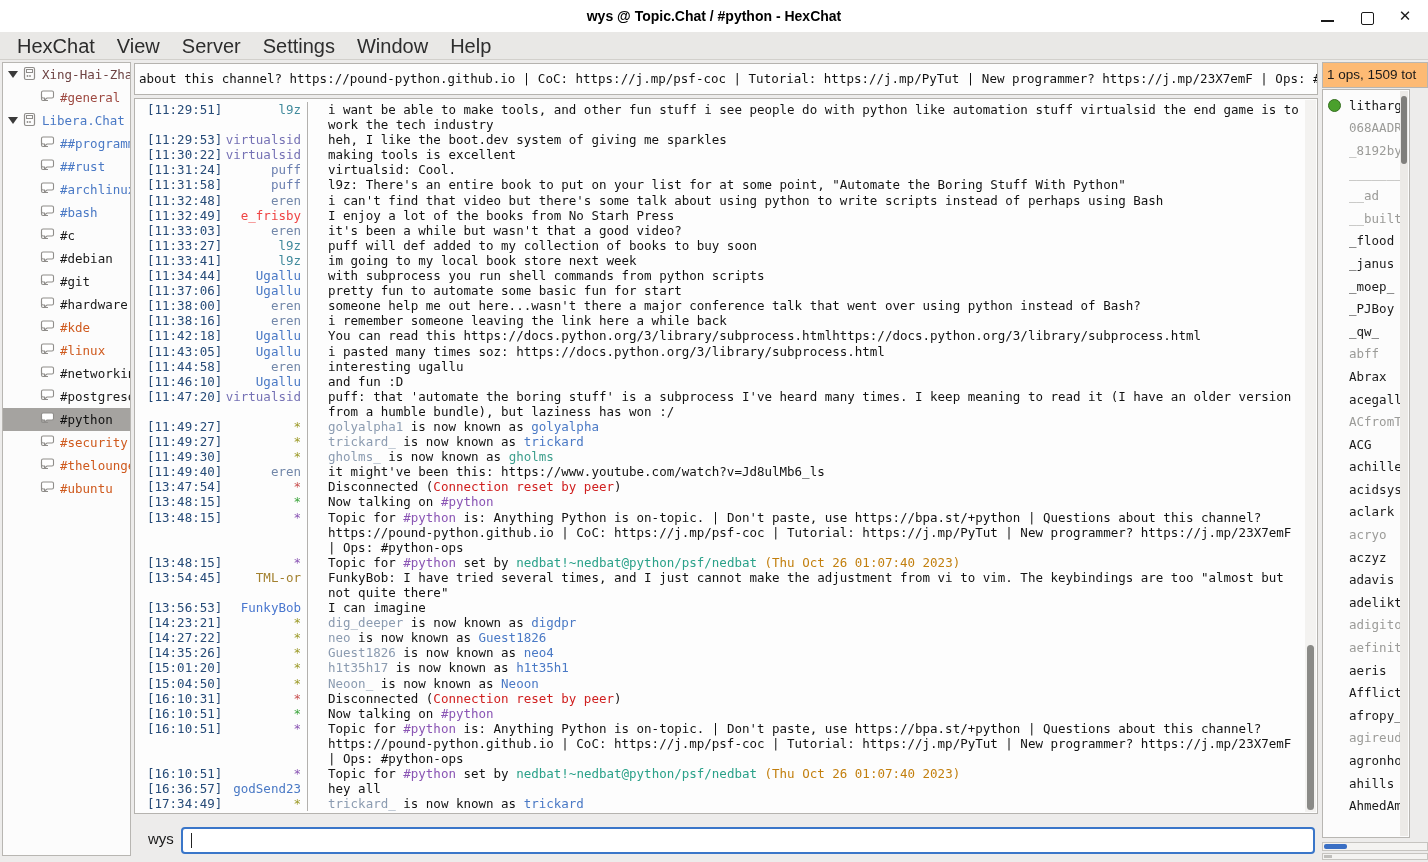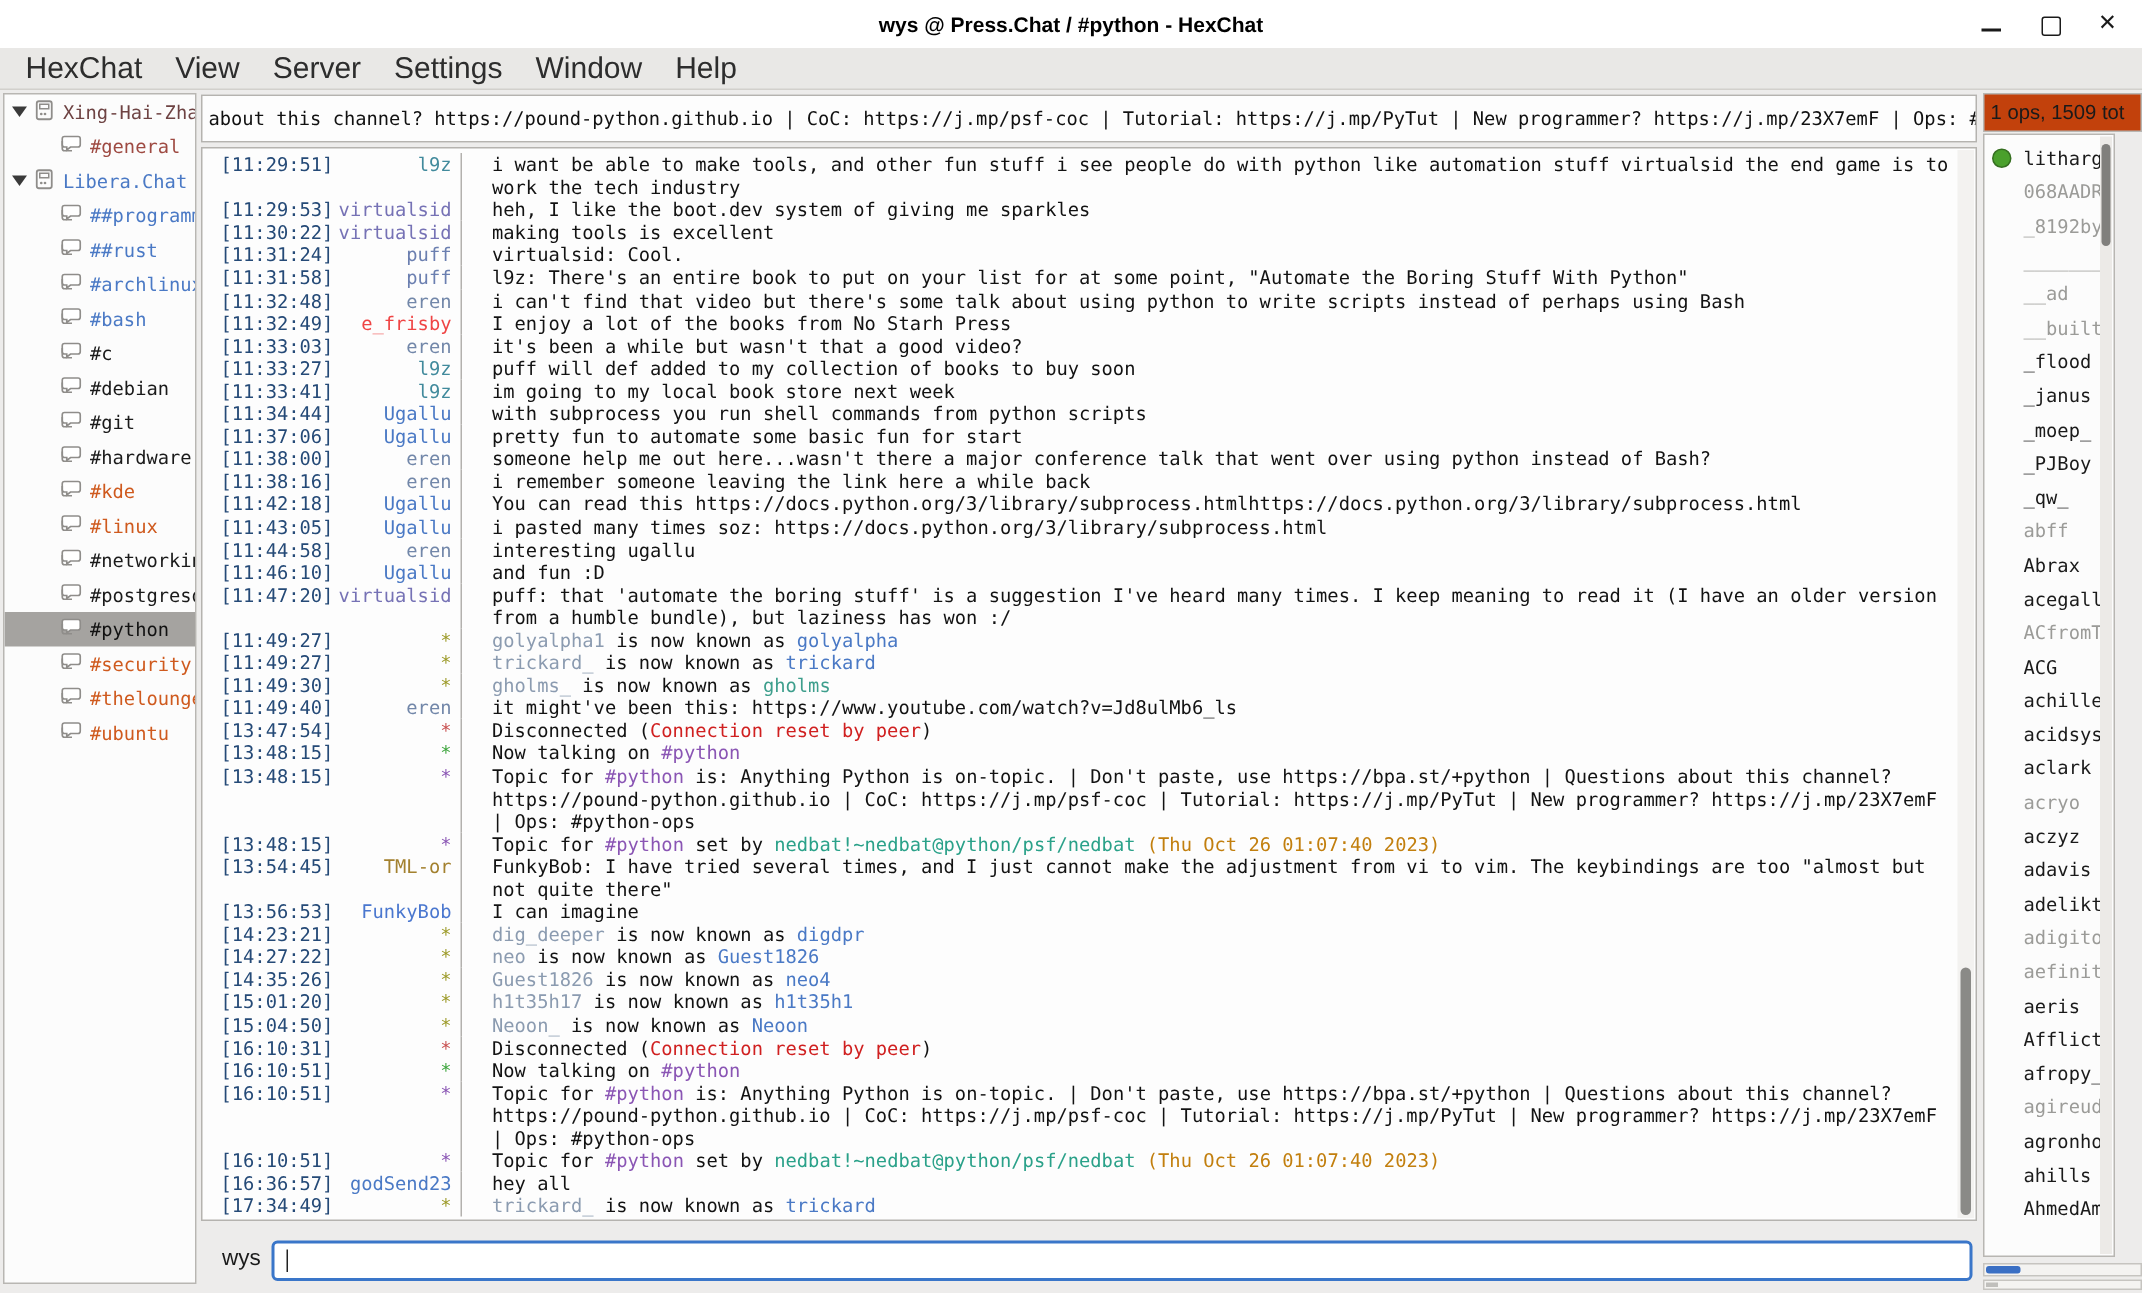--- a/index.html
+++ b/index.html
@@ -90,7 +90,7 @@
 <body>
 
 <div class="titlebar">
-  <div class="title">wys @ Press.Chat / #python - HexChat</div>
+  <div class="title">wys @ Topic.Chat / #python - HexChat</div>
   <div class="winbtn btn-min"><span class="min-glyph"></span></div>
   <div class="winbtn btn-max"><span class="max-glyph"></span></div>
   <div class="winbtn btn-close"><span>✕</span></div>

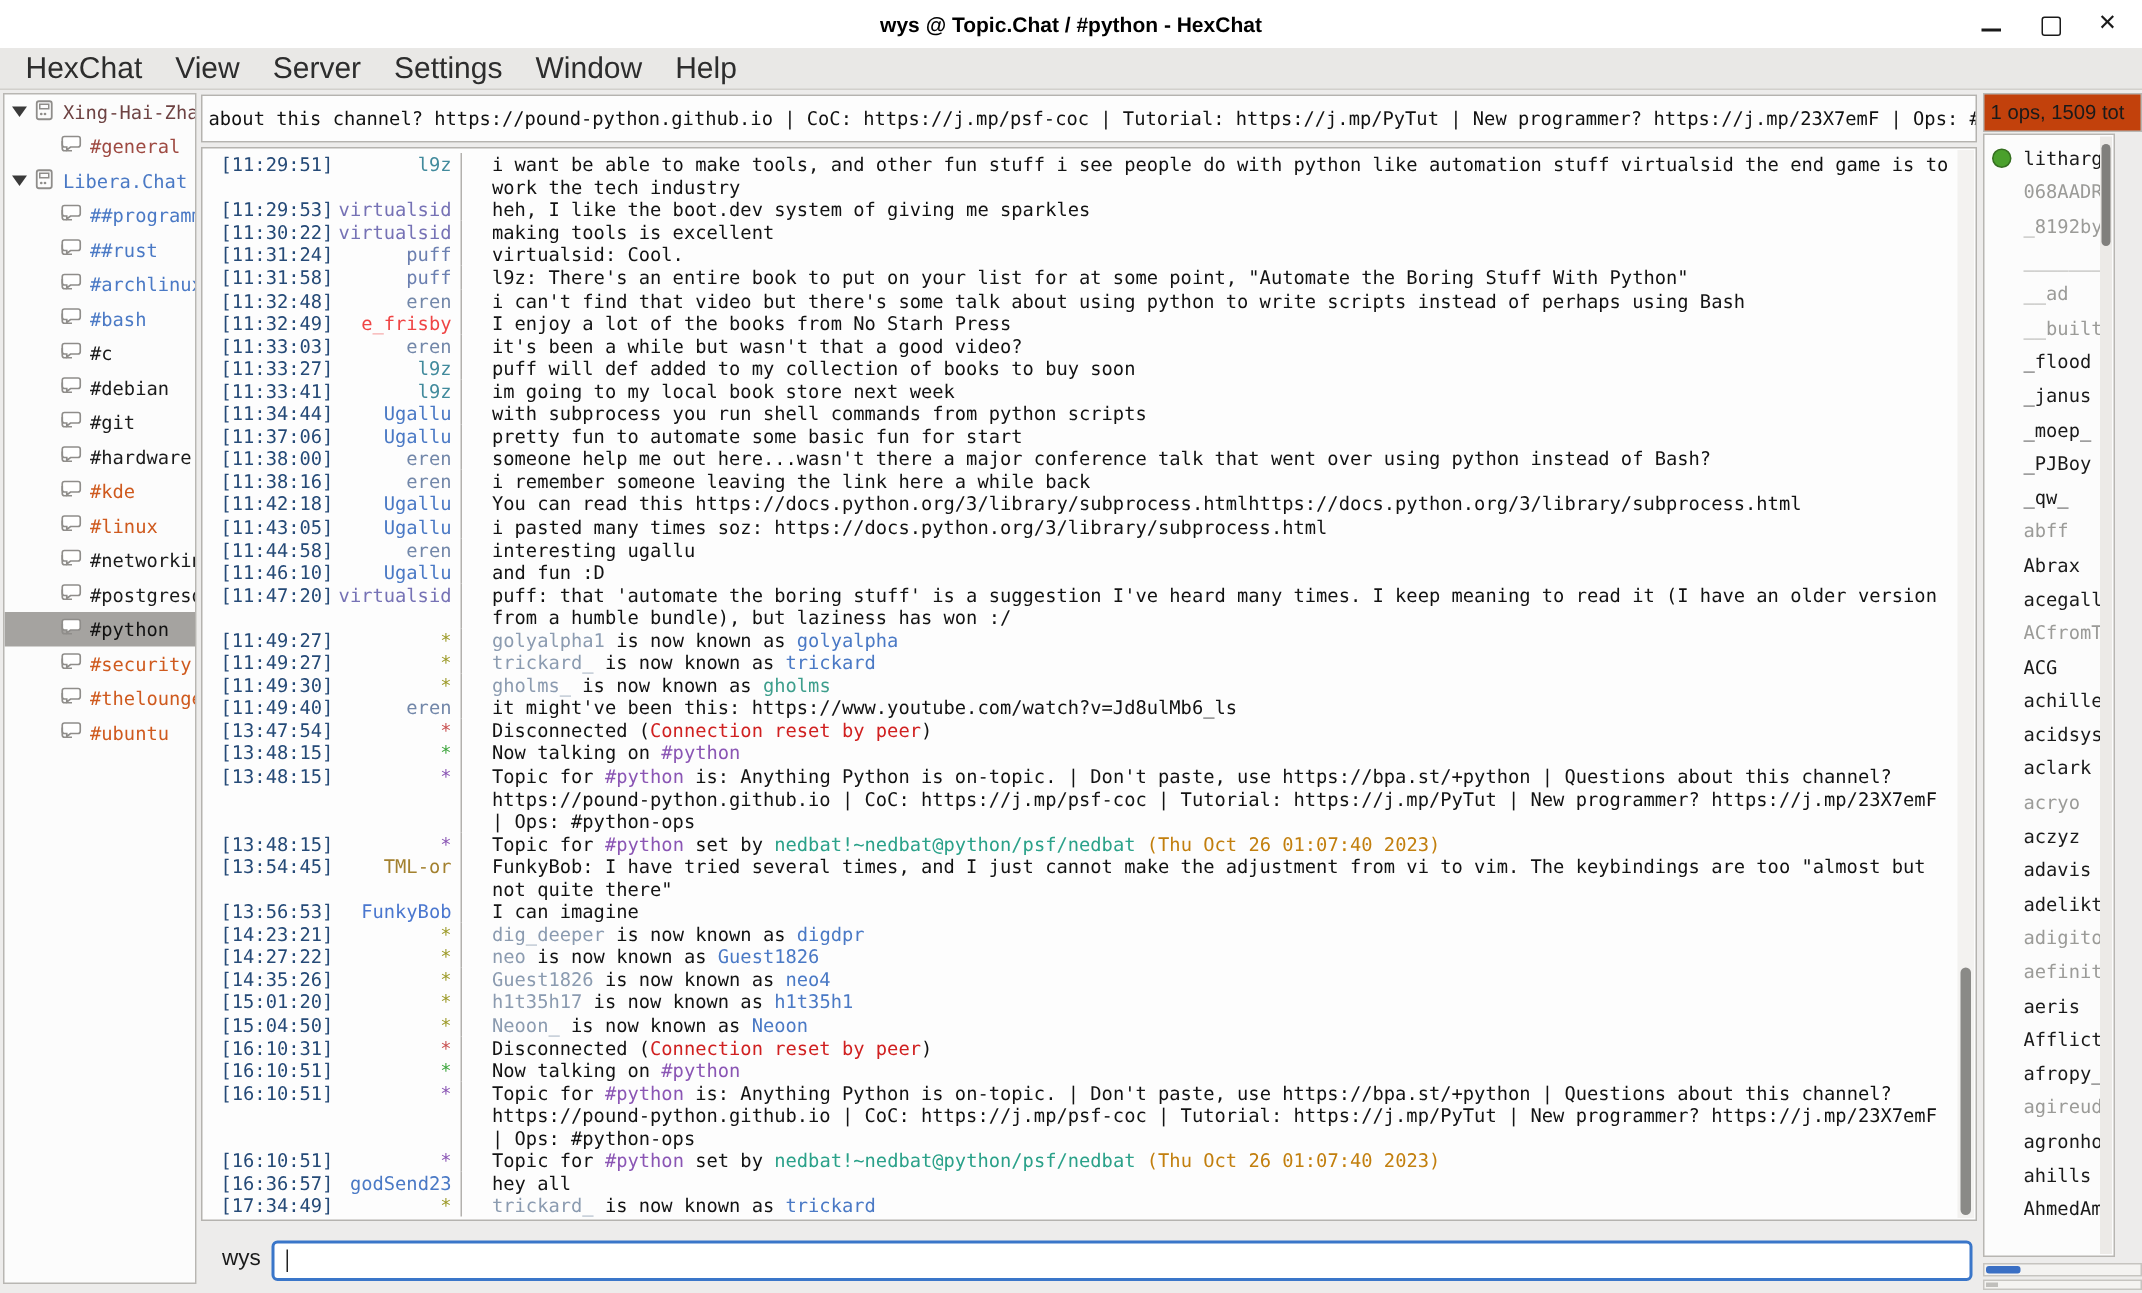--- a/index.html
+++ b/index.html
@@ -66,7 +66,7 @@
   .caret { position:absolute; left:8px; top:4px; bottom:4px; width:1px; background:#222; }
 
   
-  .ulheader { position:absolute; left:1322px; top:62px; width:106px; height:26px; background:#c2410c;
+  .ulheader { position:absolute; left:1322px; top:62px; width:106px; height:26px; background:#fdba74;
               border:1px solid #b8b6b2; font-size:13.5px; color:#1a1a1a; line-height:24px; padding-left:4px;
               white-space:nowrap; overflow:hidden; }
   .userlist { position:absolute; left:1322px; top:89px; width:88px; height:749px; background:#fcfcfc;

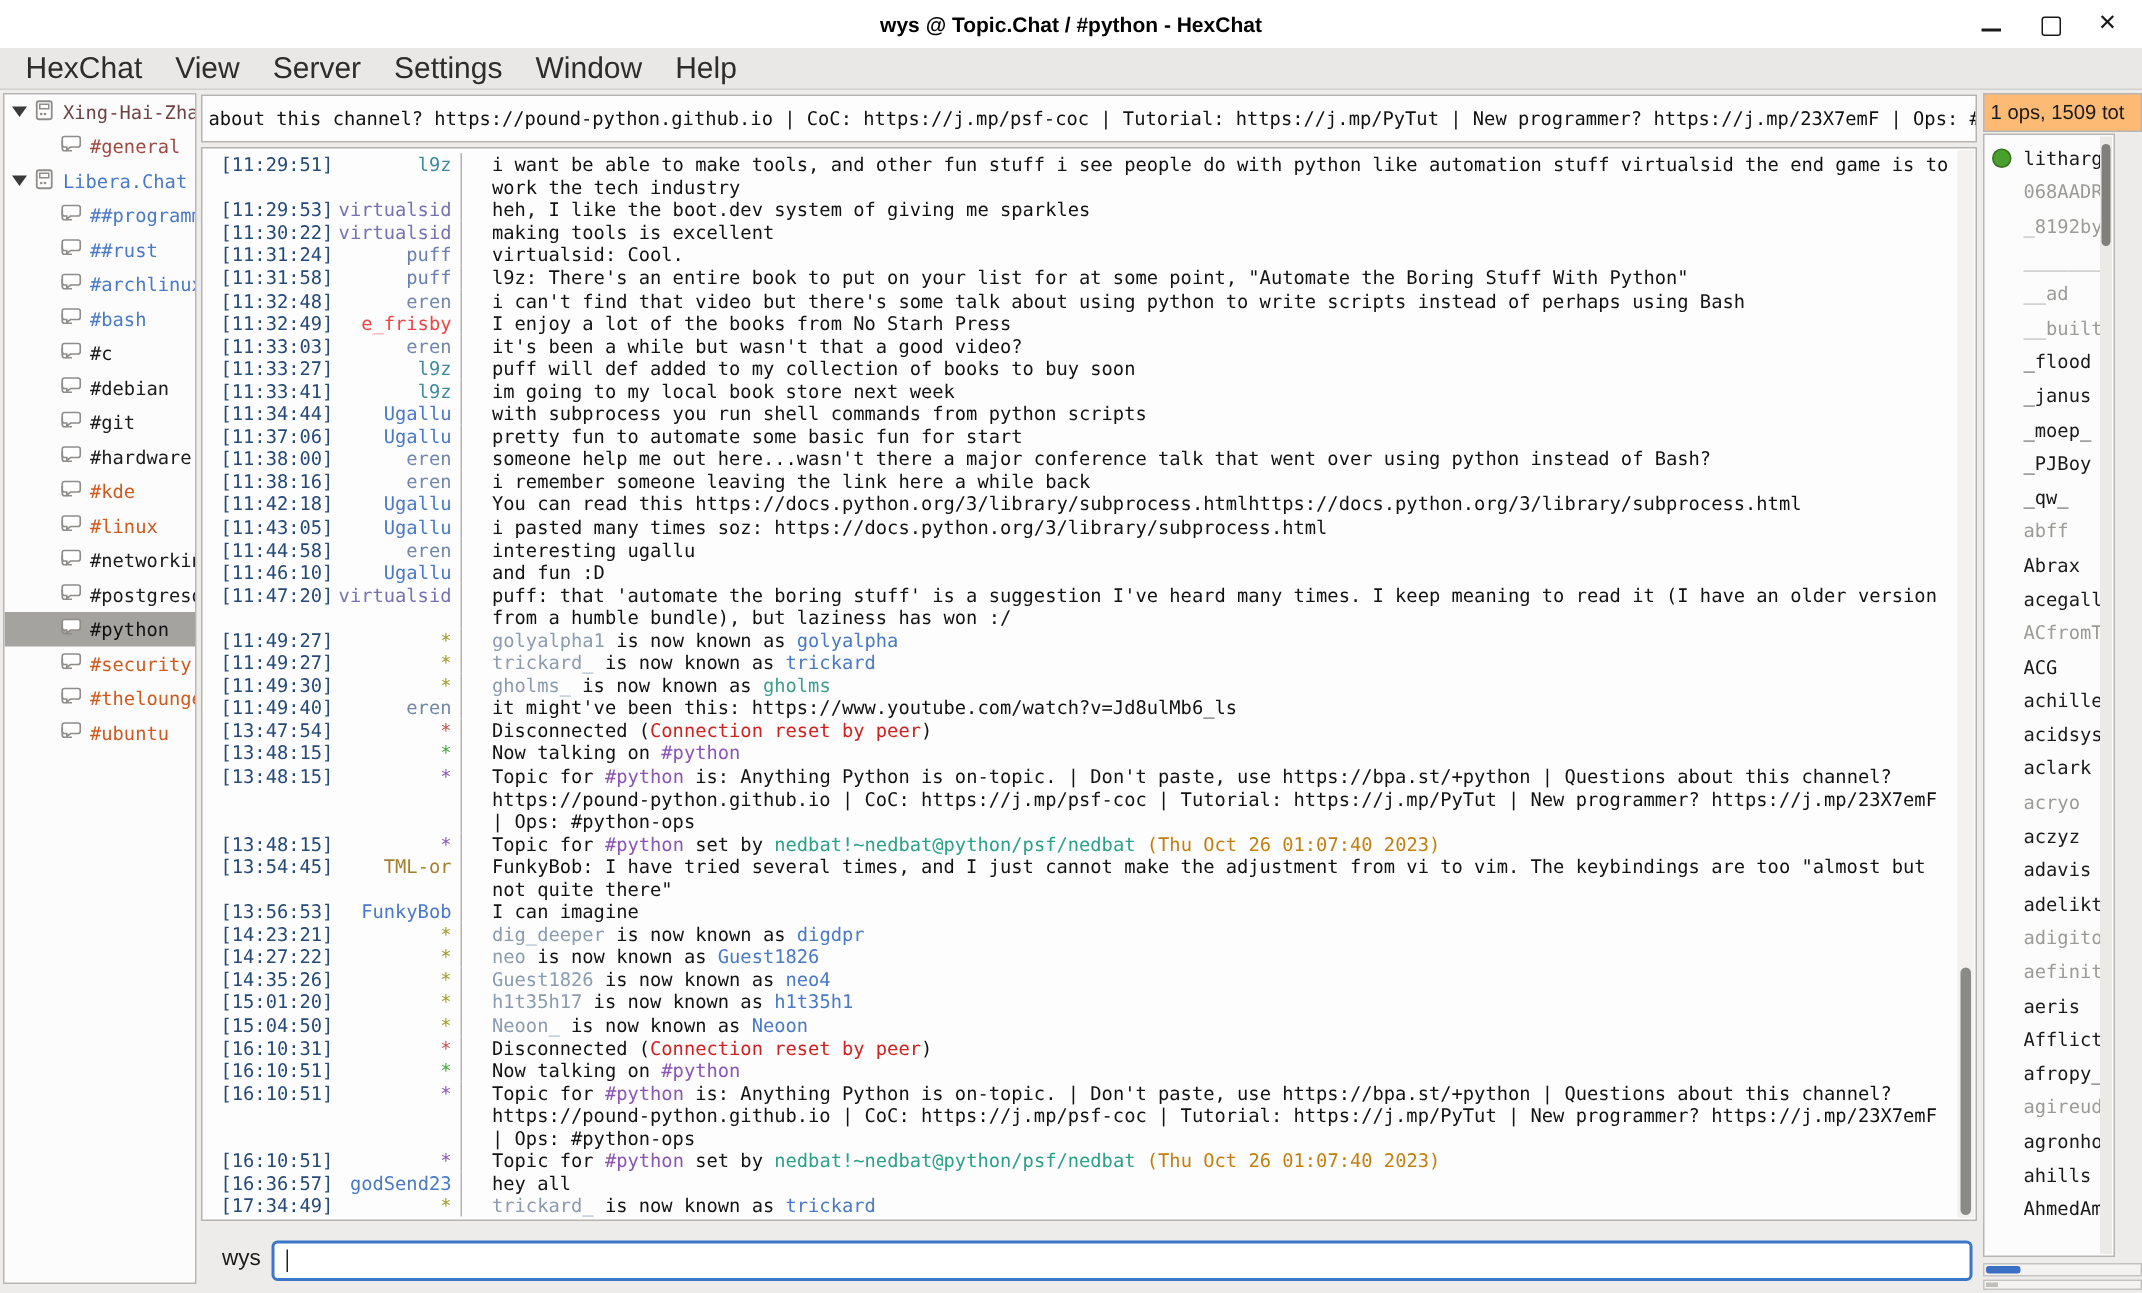--- a/index.html
+++ b/index.html
@@ -344,7 +344,7 @@
       <div class="crow">
         <div class="ctime">[11:47:20]</div>
         <div class="cnick" style="color: rgb(118, 114, 181);">virtualsid</div>
-        <div class="ctext"><span>puff: that 'automate the boring stuff' is a suggestion I've heard many times. I keep meaning to read it (I have an older version from a humble bundle), but laziness has won :/</span></div>
+        <div class="ctext"><span>puff: that 'automate the boring stuff' is a subprocess I've heard many times. I keep meaning to read it (I have an older version from a humble bundle), but laziness has won :/</span></div>
       </div>
       <div class="crow">
         <div class="ctime">[11:49:27]</div>

